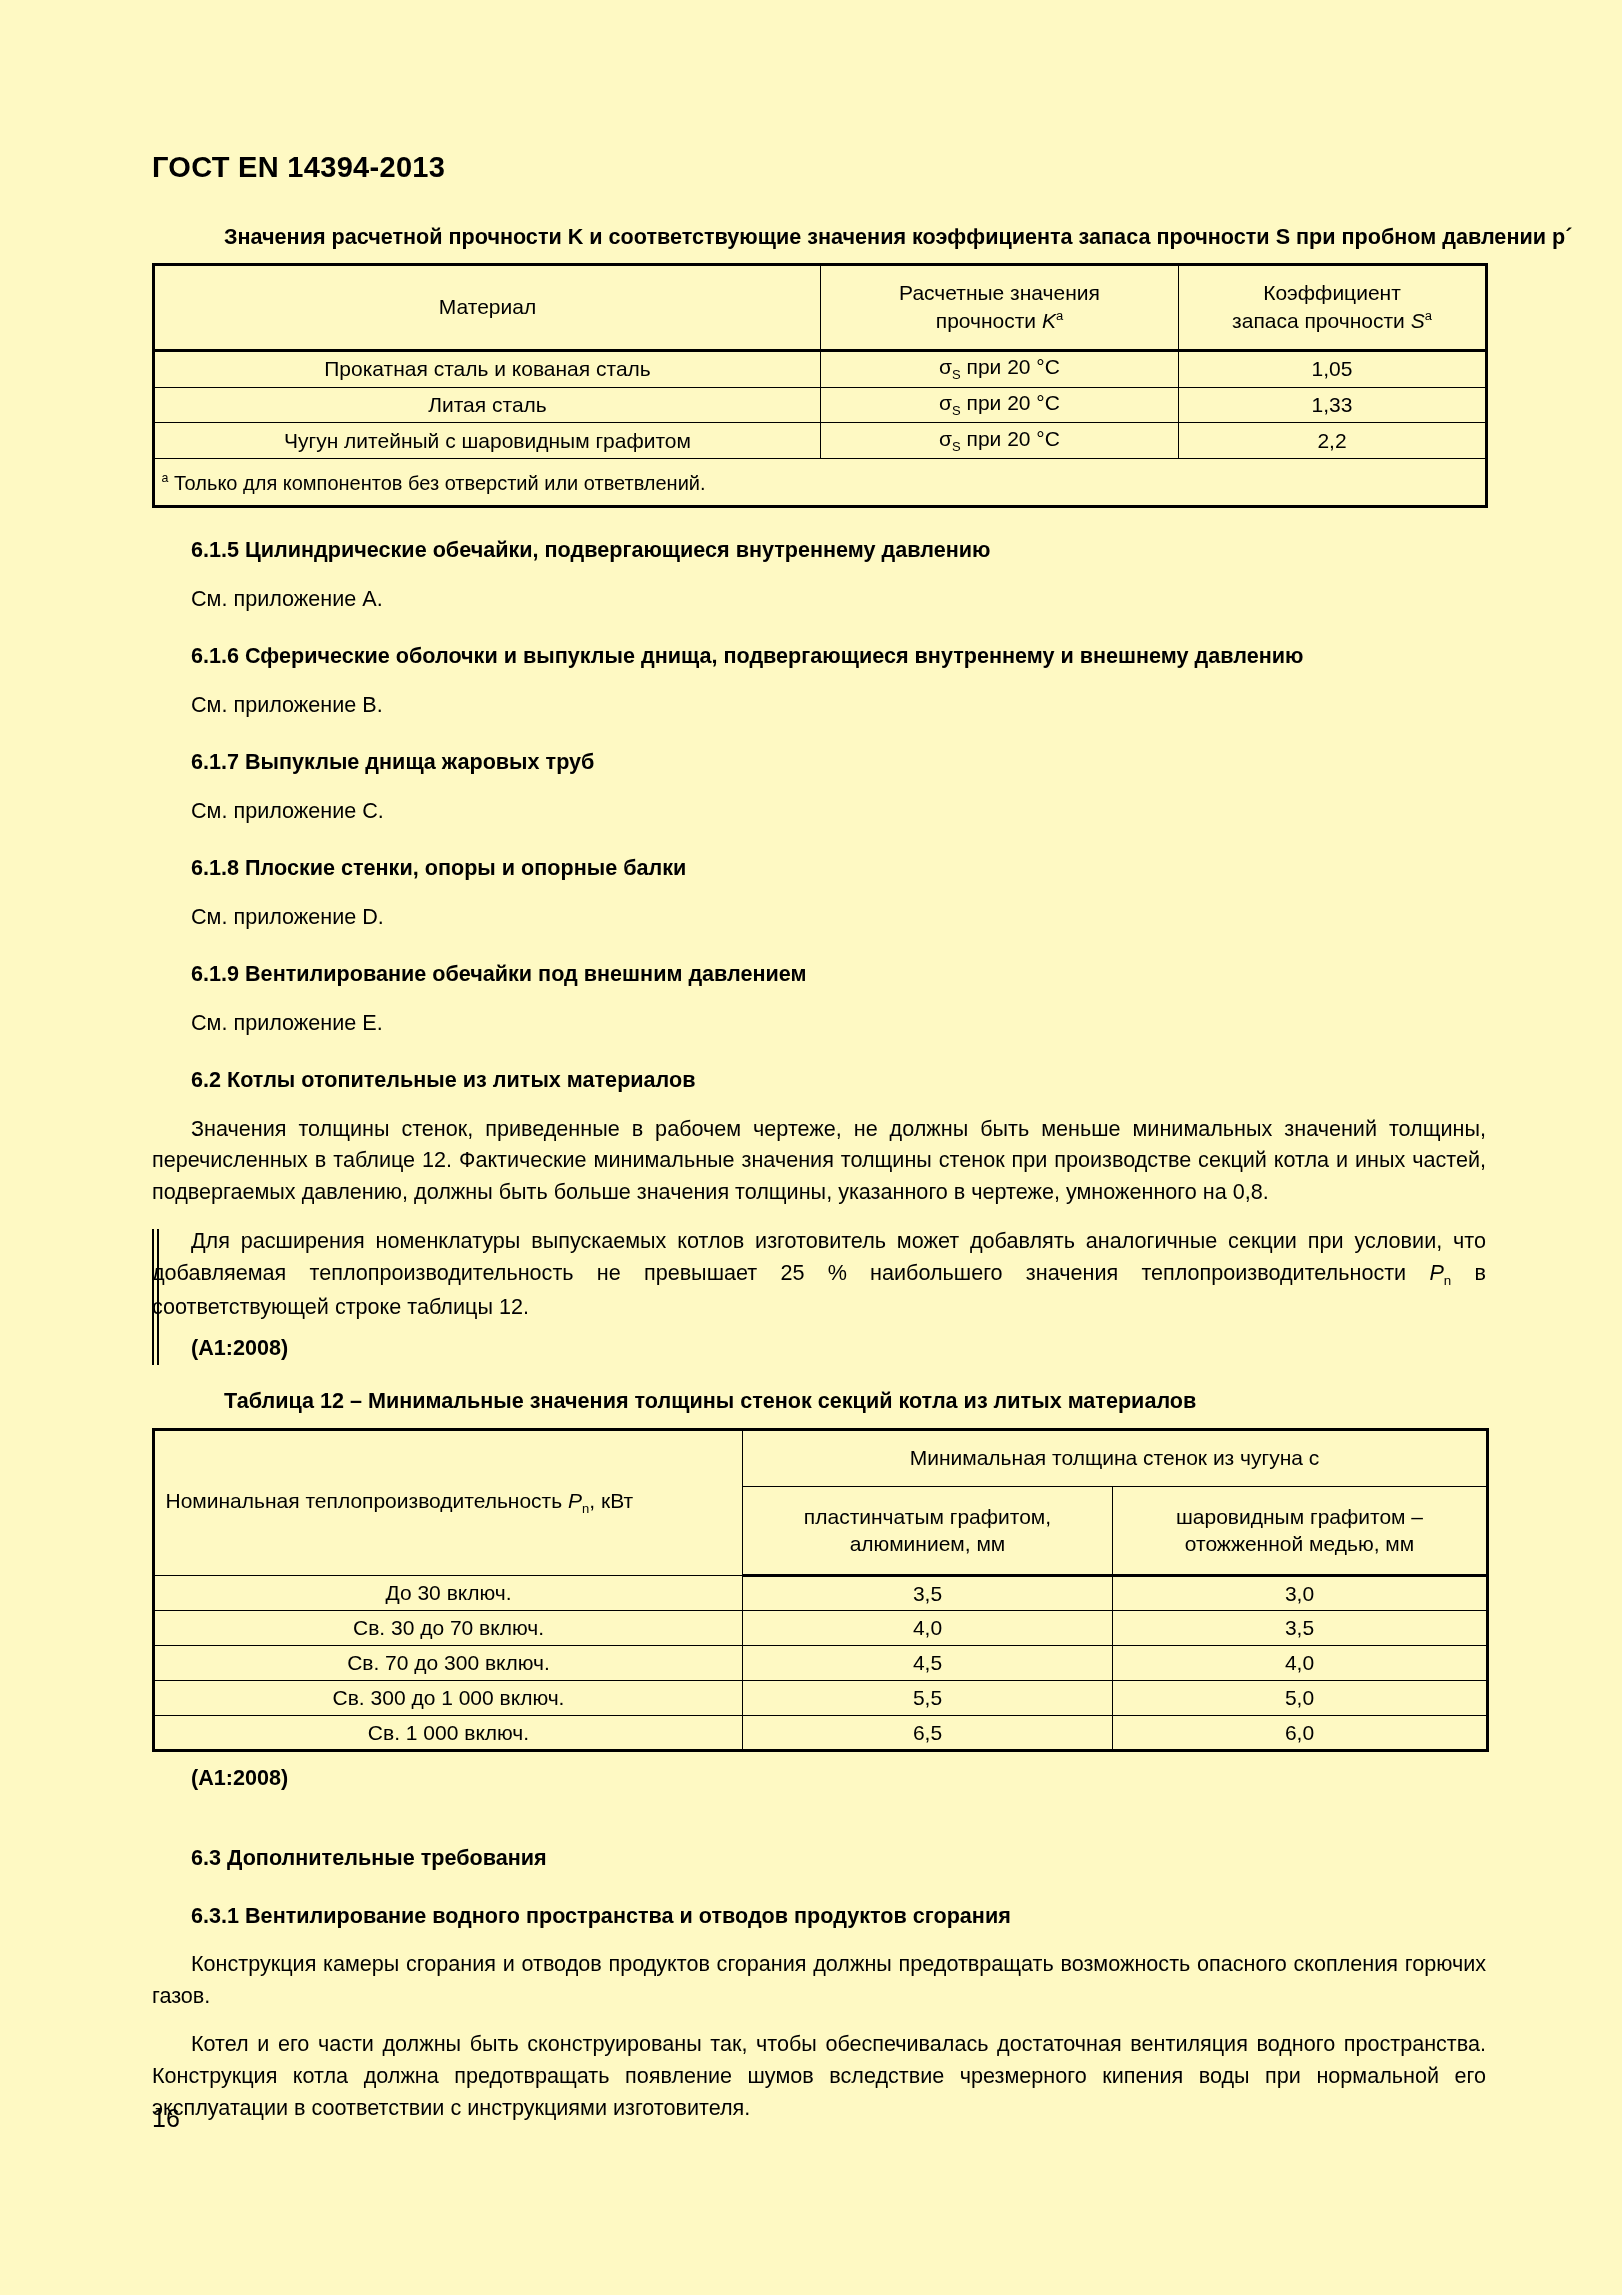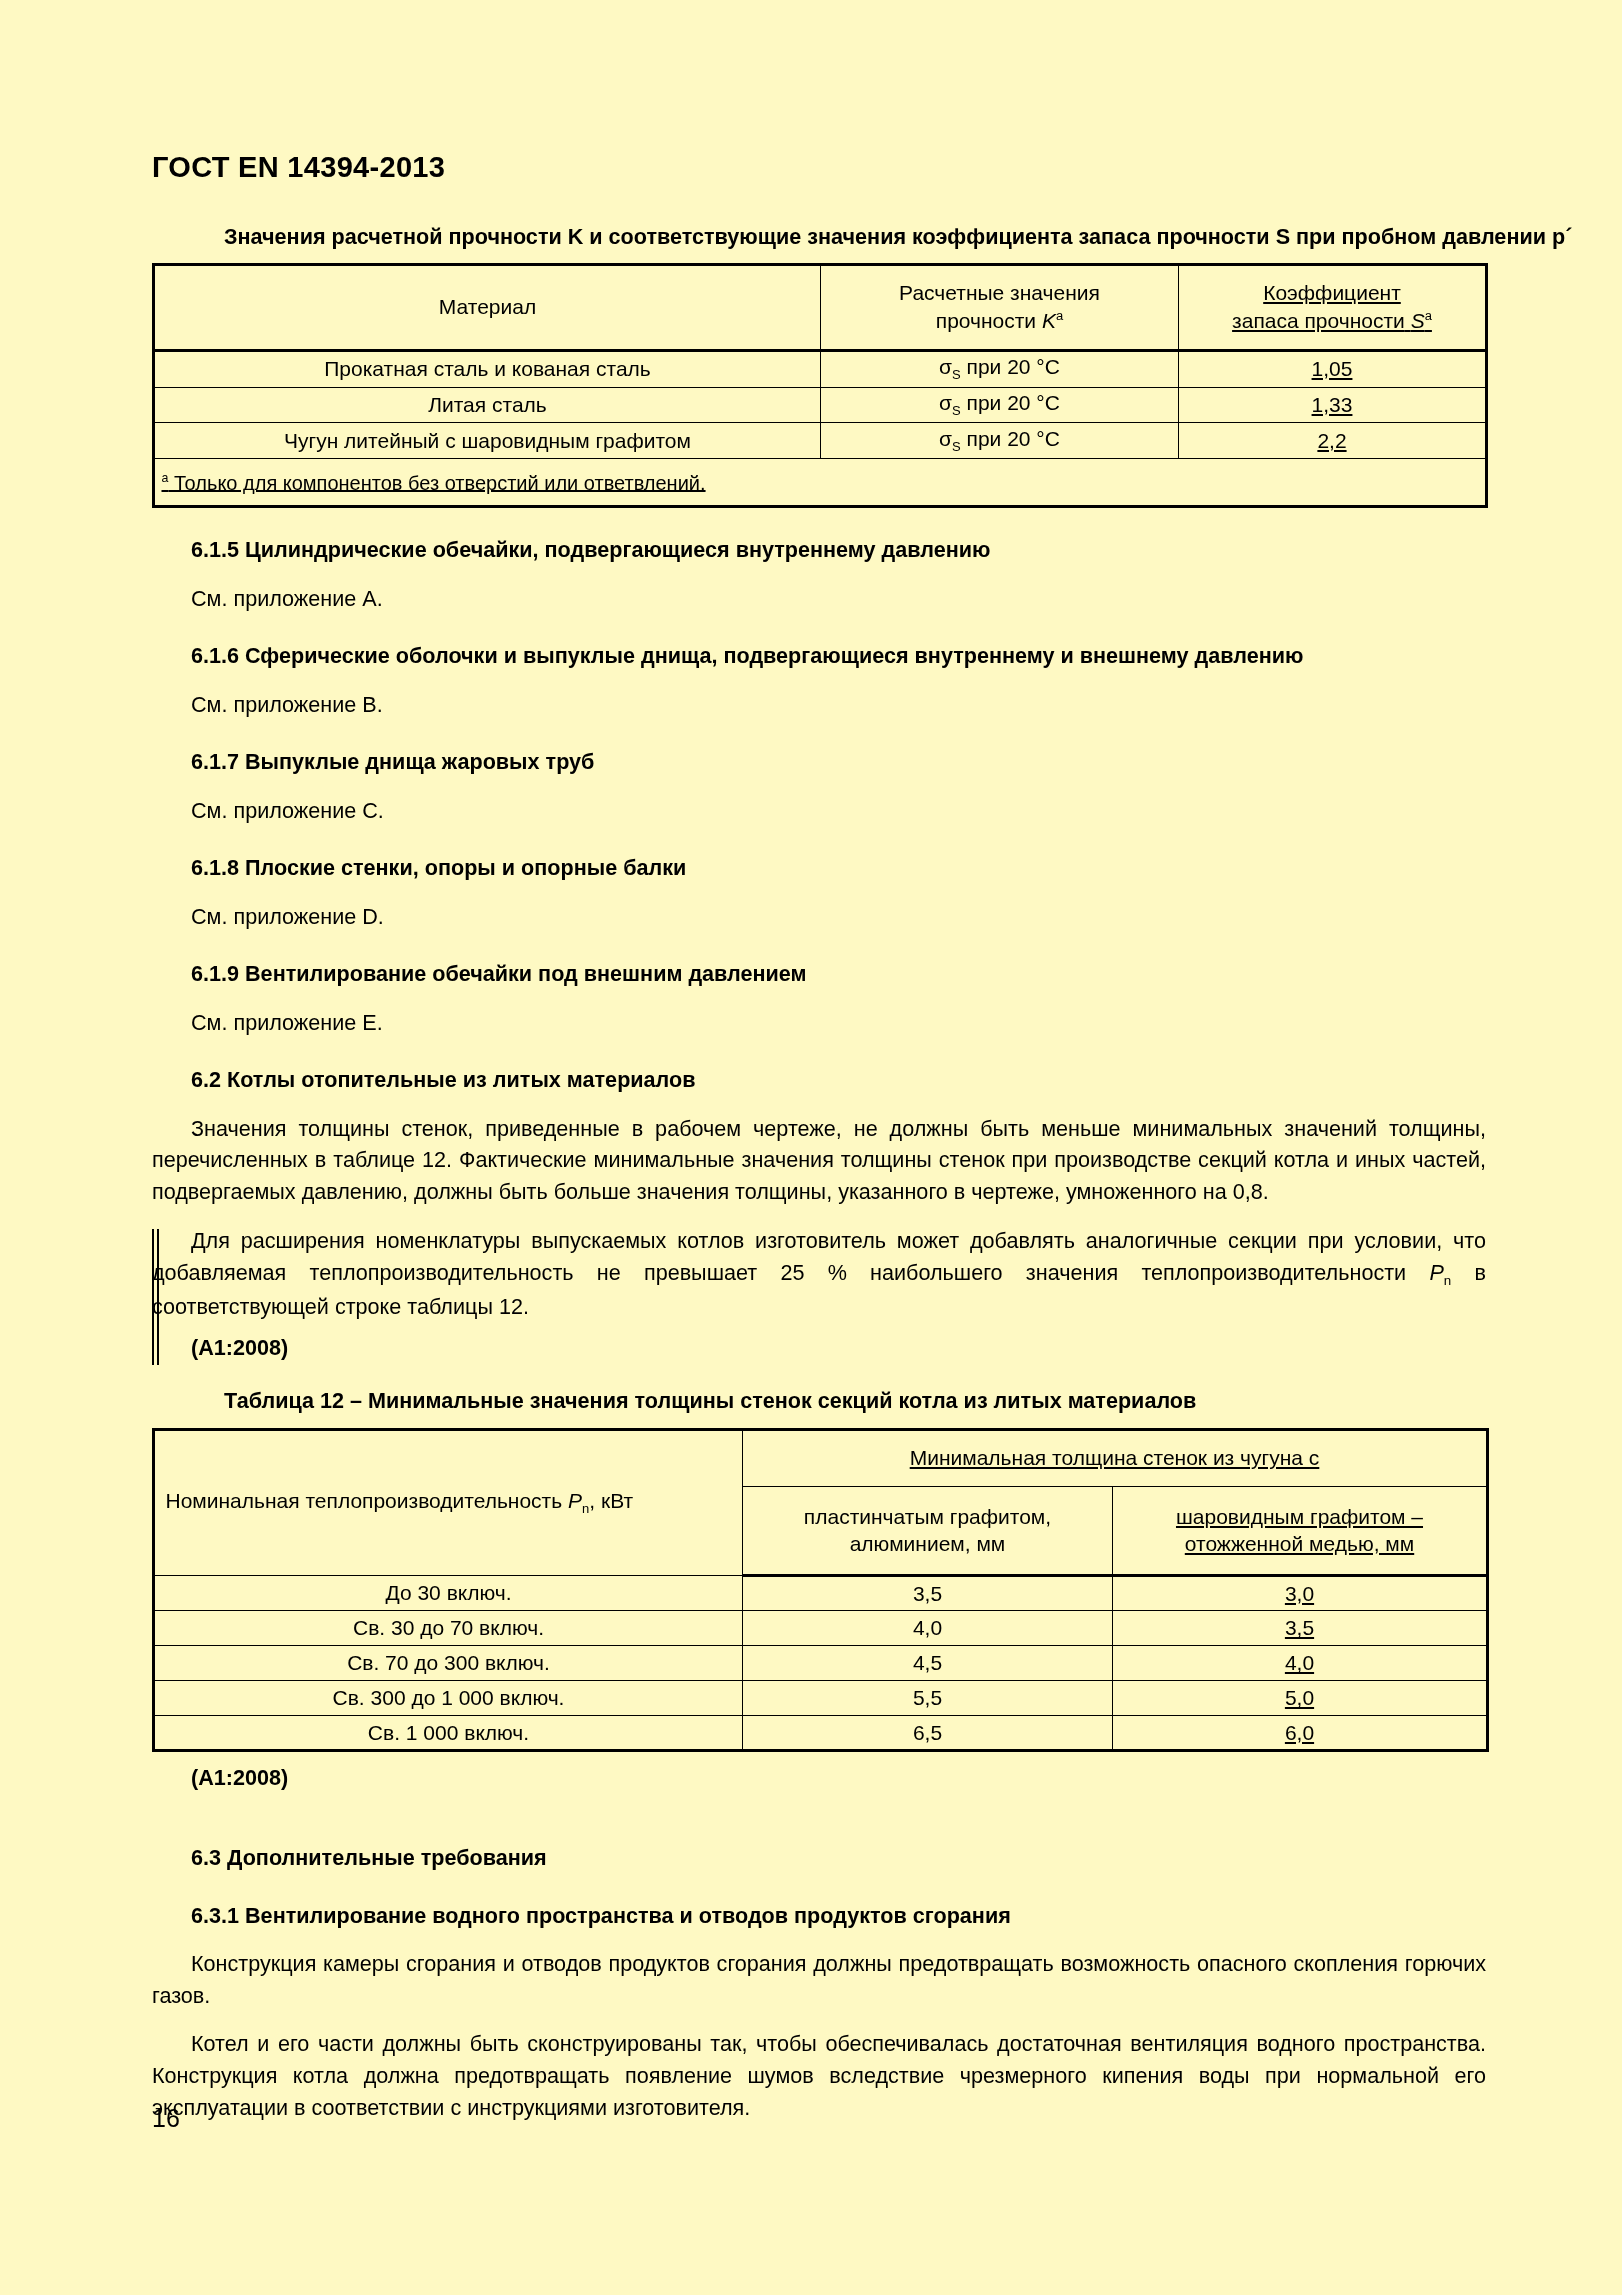--- a/index.html
+++ b/index.html
@@ -79,7 +79,7 @@
   .outer-top    { border-top-width: 3.3px !important; }
   .outer-bottom { border-bottom-width: 3.3px !important; }
   .outer-left   { border-left-width: 3.3px !important; }
-  .outer-right  { border-right-width: 3.3px !important; text-decoration: underline; }
+  .outer-right  { border-right-width: 3.3px !important; }
   .head-sep     { border-bottom-width: 3.3px !important; }
 
   .cell-left   { text-align: center;   padding-left: 10.5px; }

